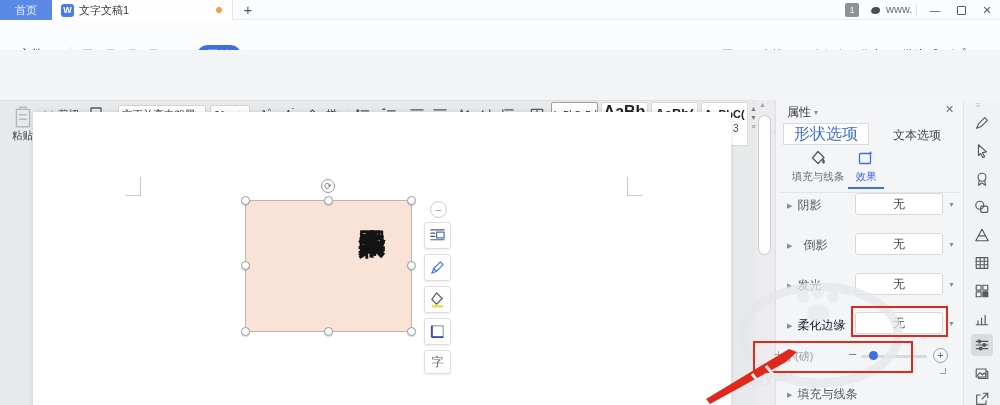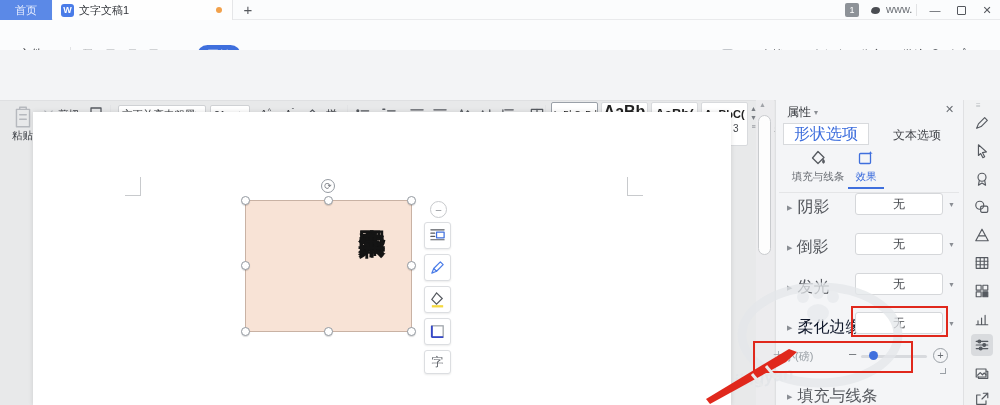--- a/index.html
+++ b/index.html
@@ -61,7 +61,7 @@
   
   #panel{left:775px;top:100px;width:188px;height:305px;background:#f4f5f7;border-left:1px solid #dfe0e2}
   .ptab-on{background:#fff;border:1px solid #d8dadd;color:#3f6fdd}
-  .prow-lbl{font-size:16px;color:#55585e}
+  .prow-lbl{font-size:12px;color:#55585e}
   .dd{background:#fff;border:1px solid #d5d7da;border-radius:3px;width:88px;height:22px;display:flex;align-items:center;justify-content:center;font-size:12px;color:#44474c}
   .tri{font-size:7px;color:#8a8e94}
   .redbox{border:2px solid #e0281c;background:transparent;z-index:30}

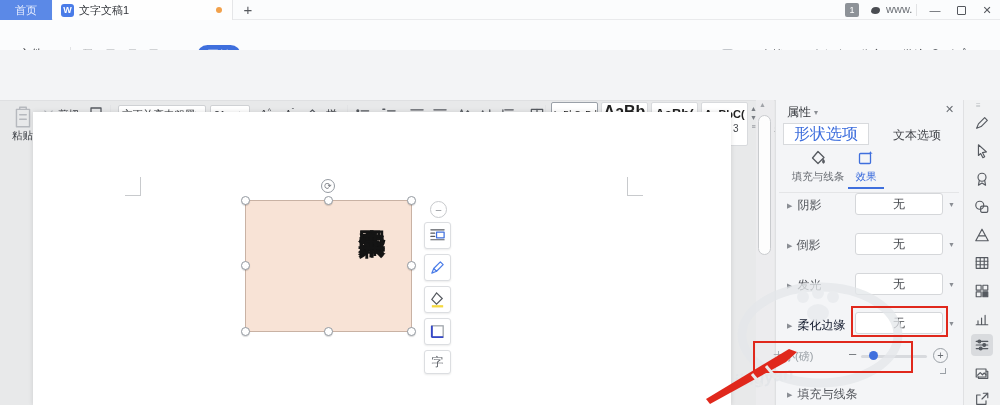--- a/index.html
+++ b/index.html
@@ -508,7 +508,7 @@
   </div>
 <div class="abs tri" style="left:948px;top:201px">▼</div>
 
-<div class="abs flex" style="left:787px;top:237px;gap:4px">
+<div class="abs flex" style="left:787px;top:237px;gap:11px">
     <span class="tri">▶</span>
     <span class="prow-lbl">倒影</span>
   </div>

